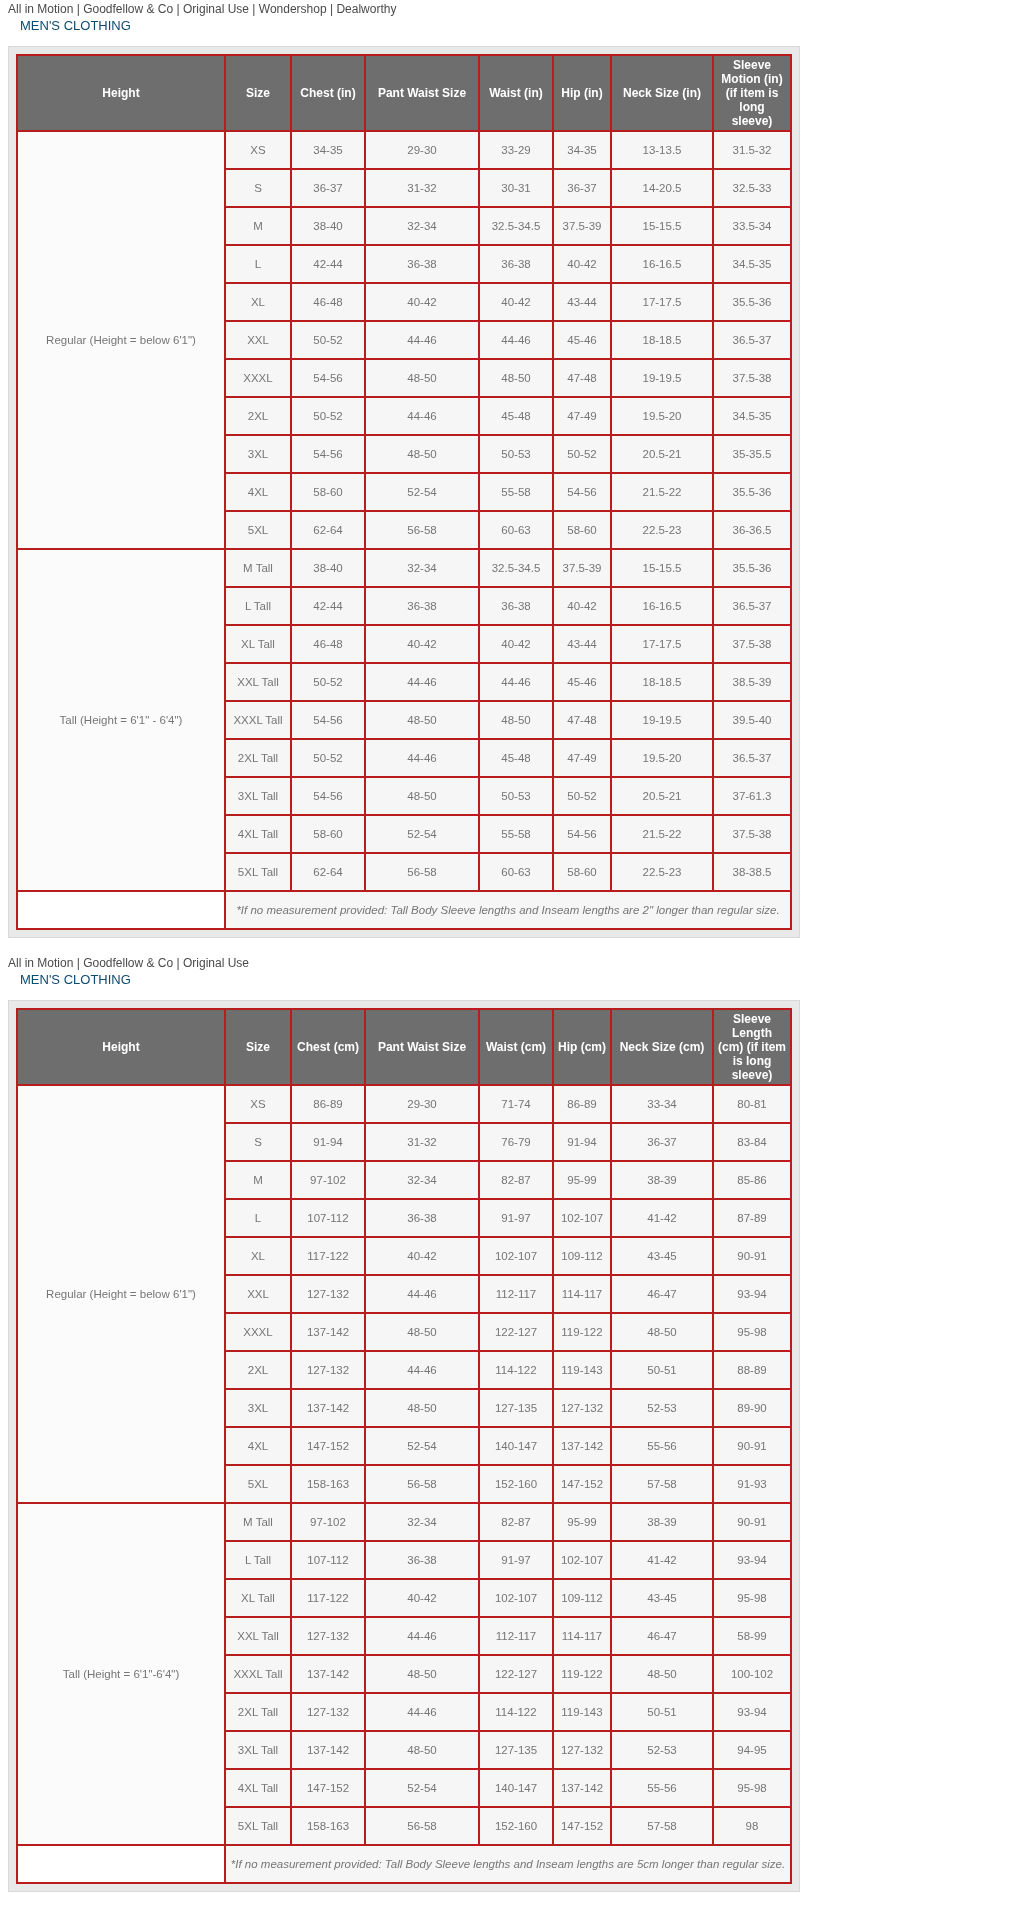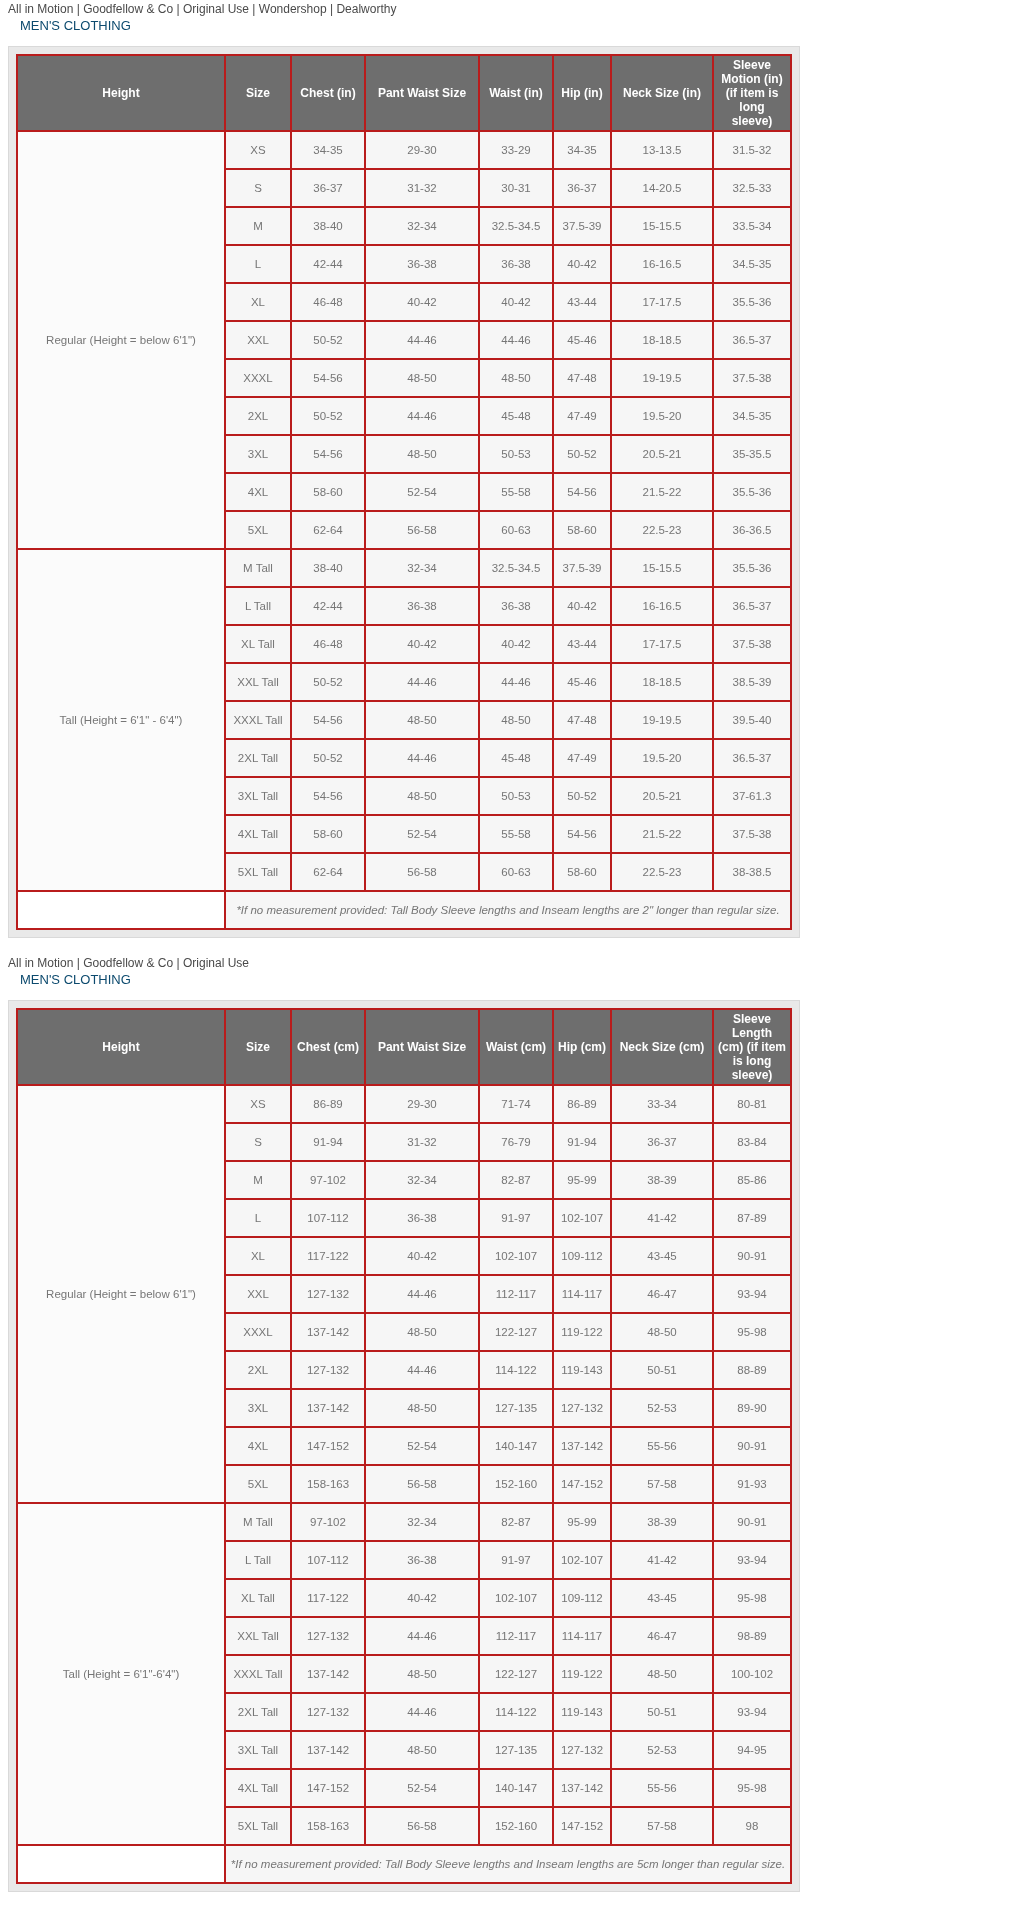--- a/index.html
+++ b/index.html
@@ -467,7 +467,7 @@
               <td class="value-cell">112-117</td>
               <td class="value-cell">114-117</td>
               <td class="value-cell">46-47</td>
-              <td class="value-cell">98-89</td>
+              <td class="value-cell">58-99</td>
             </tr>
             <tr>
               <td class="size-cell">XXXL Tall</td>

